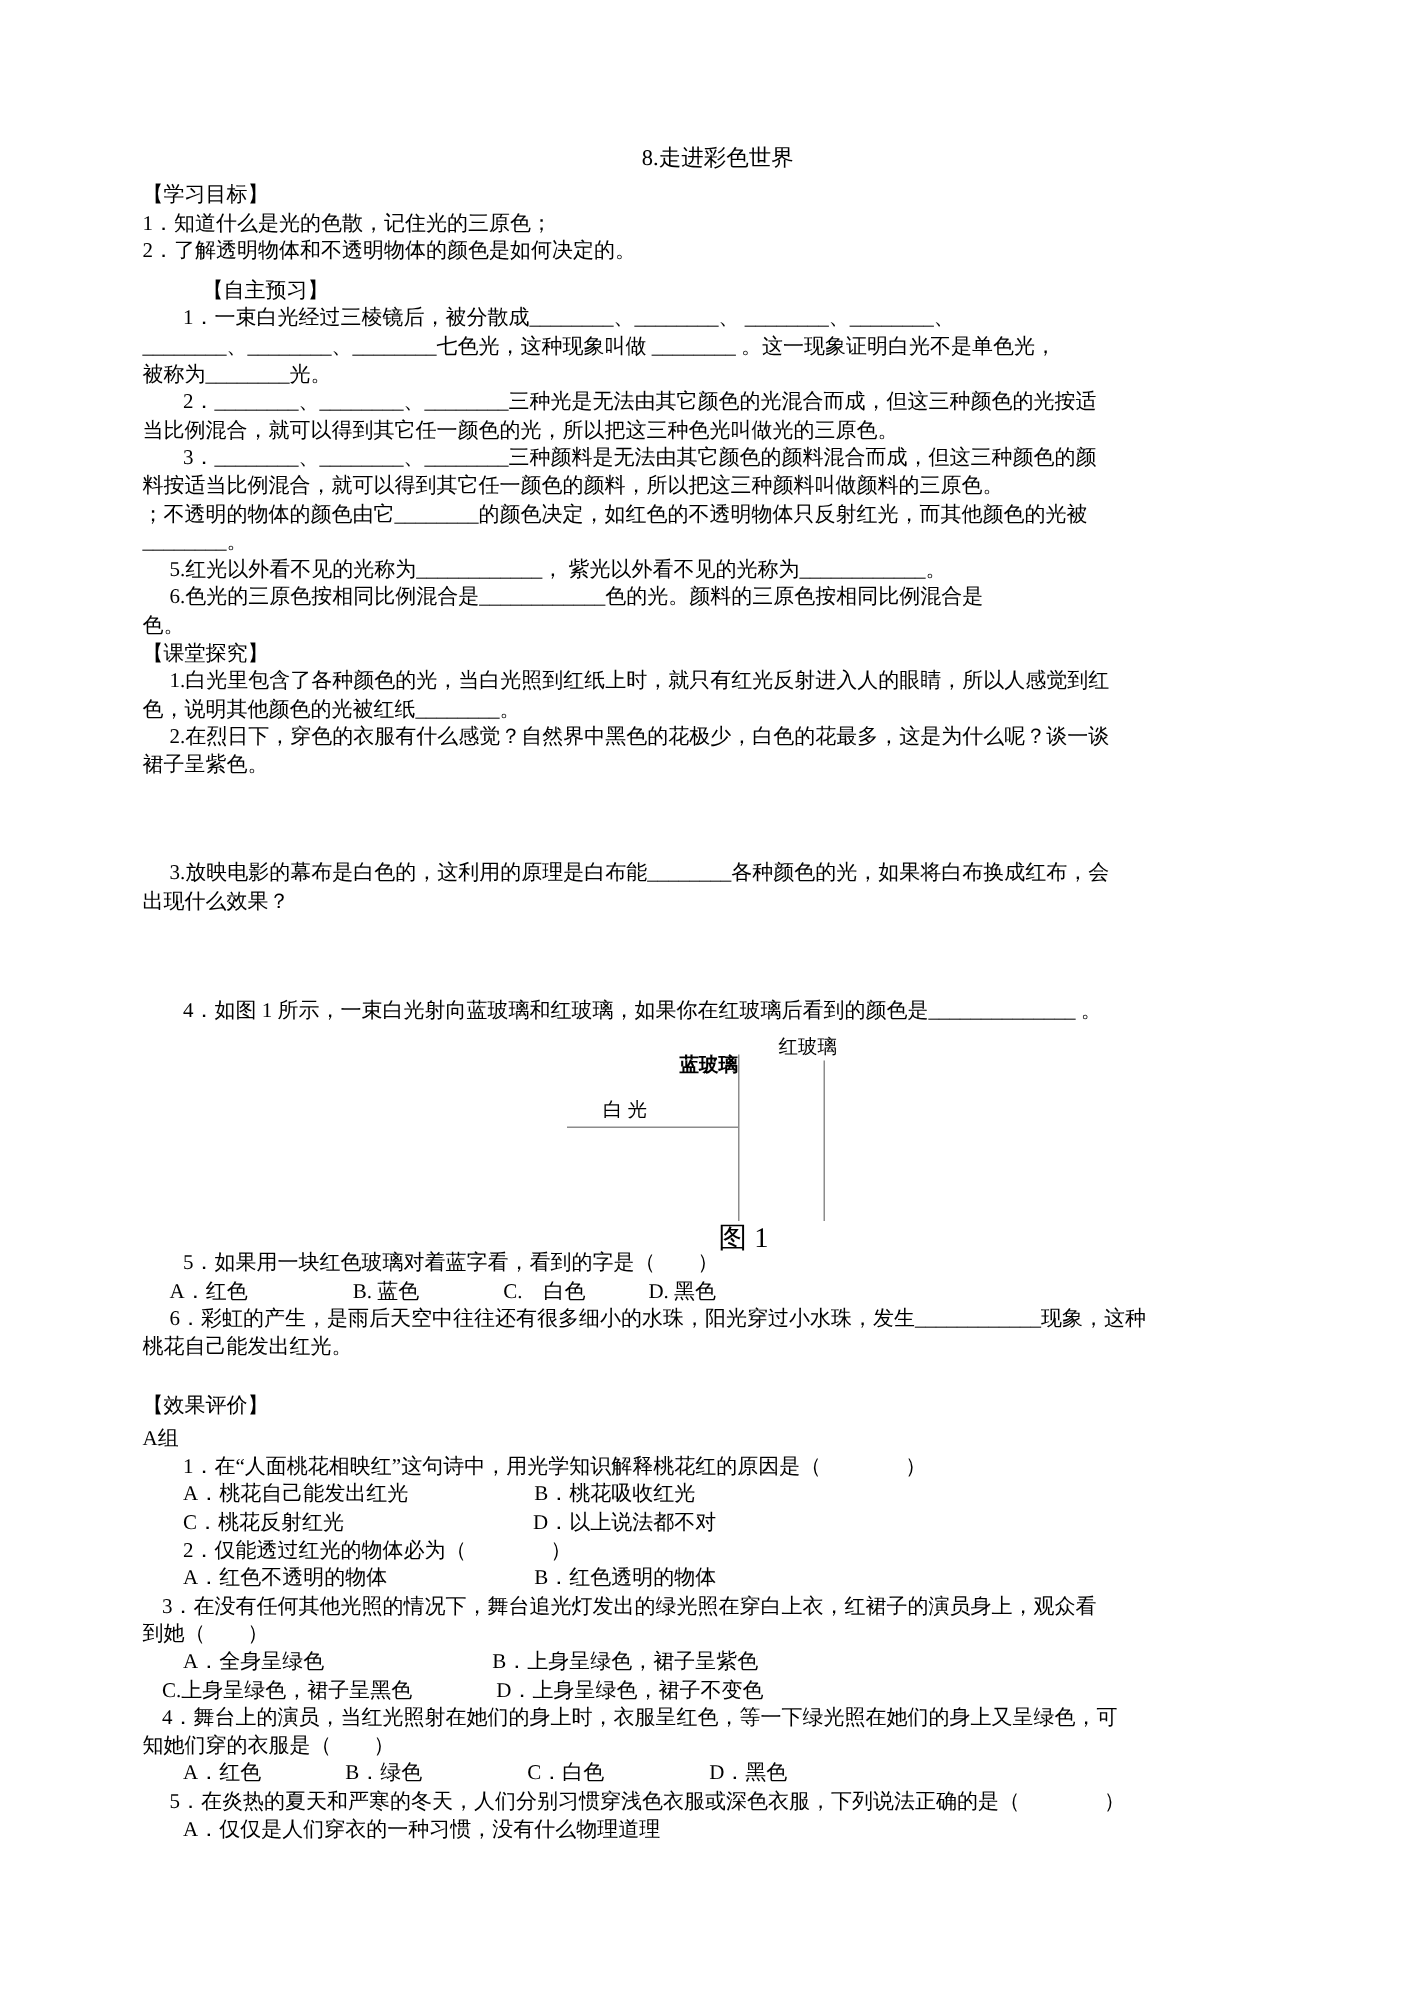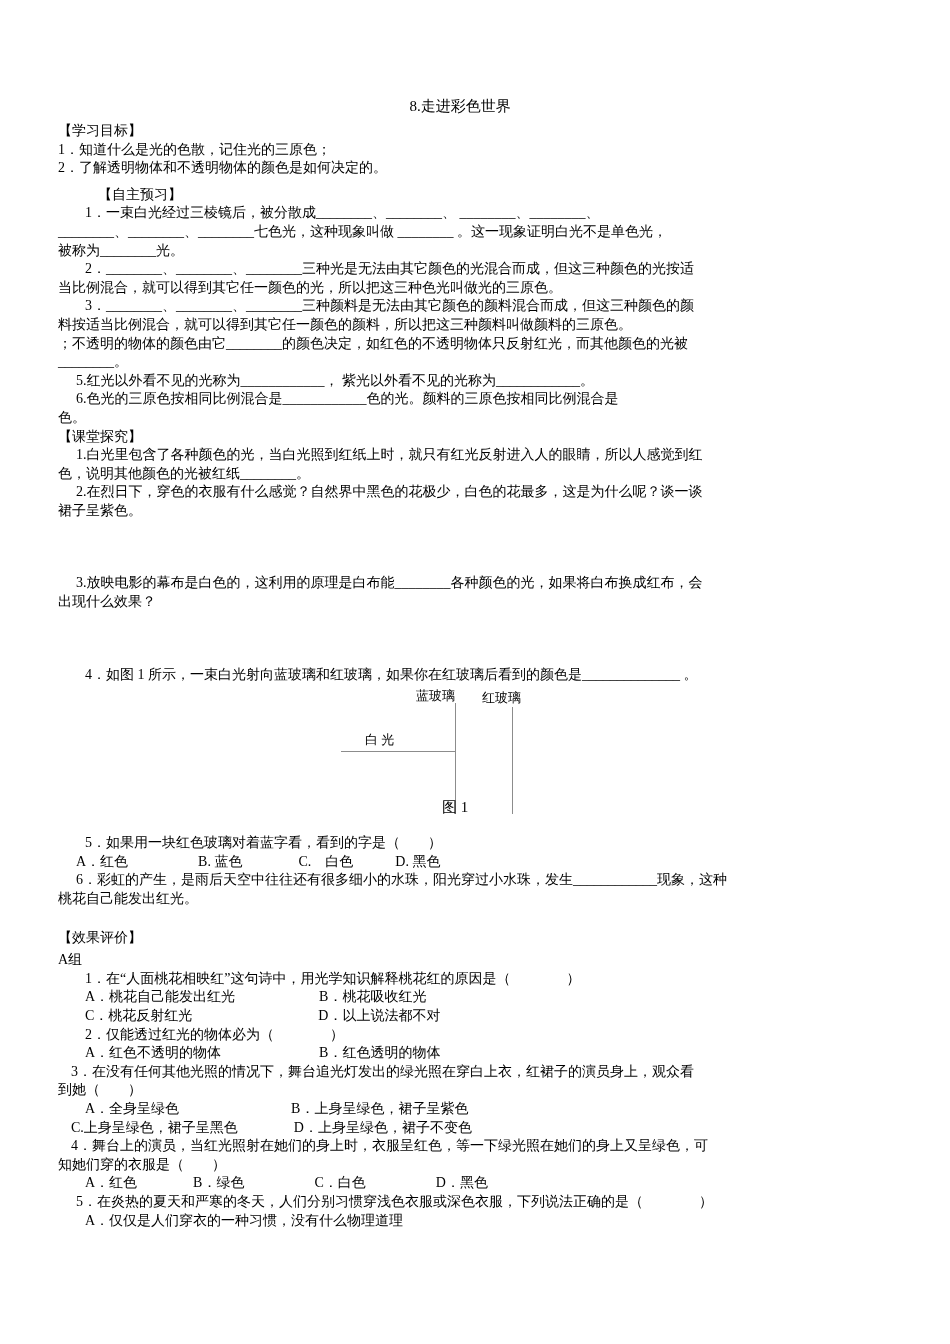--- a/index.html
+++ b/index.html
@@ -5,7 +5,7 @@
   * { margin:0; padding:0; box-sizing:border-box; }
   html, body { width:950px; height:1344px; background:#ffffff; }
   body { font-family:"Liberation Serif","DejaVu Serif",serif; color:#000; }
-  .page { position:relative; width:950px; height:1344px; padding:97px 88px 0 58px; overflow:hidden; }
+  .page { position:relative; width:950px; height:1344px; padding:97px 88px 0 95px; overflow:hidden; }
   .line { font-size:14px; line-height:18.6px; height:18.6px; white-space:pre; overflow:visible; }
   .title { font-size:15px; line-height:19px; height:19px; text-align:center; margin-bottom:6px; white-space:pre; }
   .pv-header { margin-top:8px;margin-left:40px; }

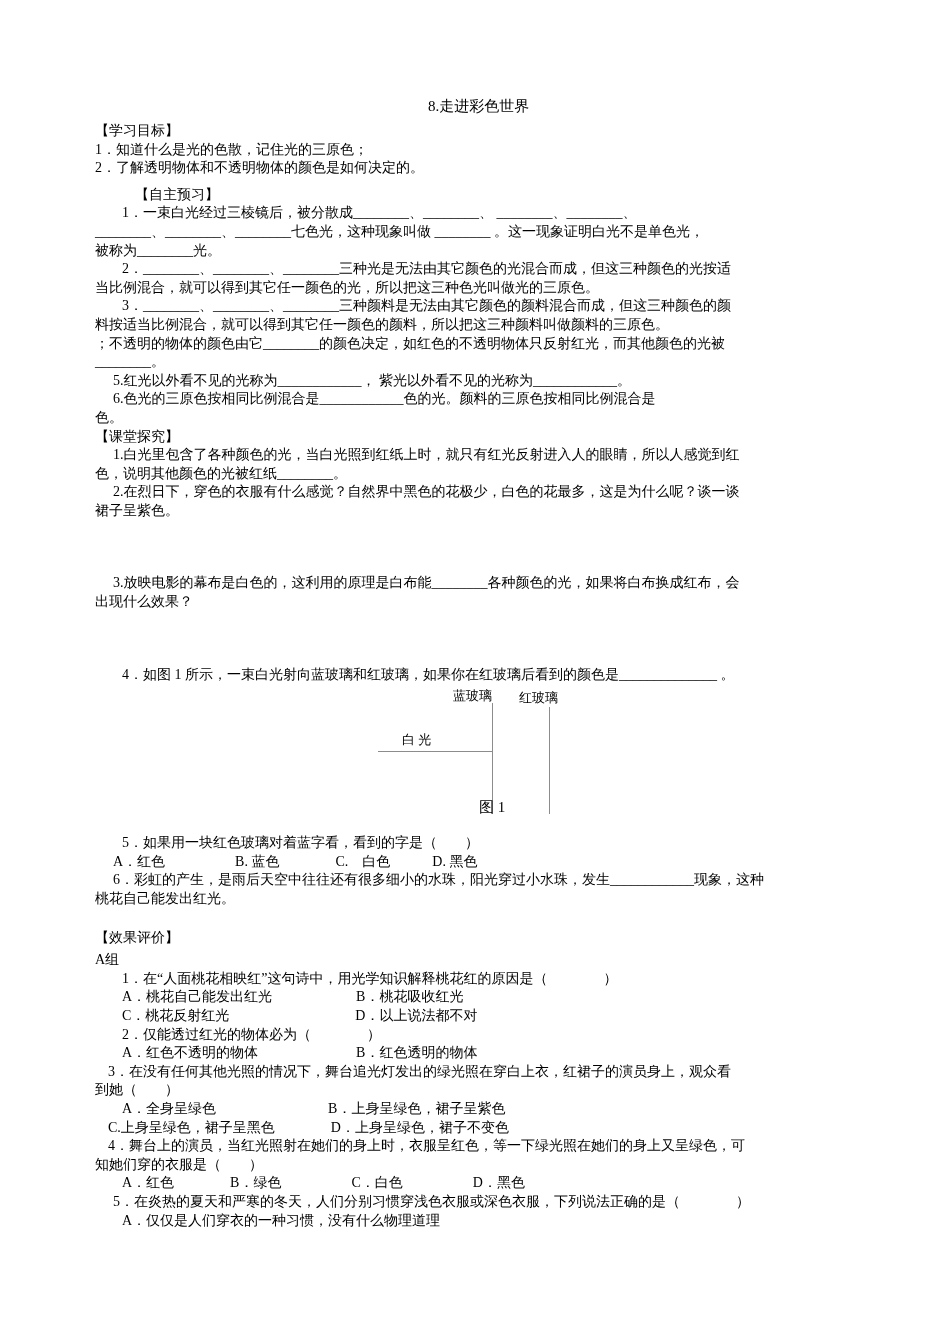--- a/index.html
+++ b/index.html
@@ -18,7 +18,7 @@
   .spacer-b { height:54px; }
   .figure { position:relative; height:148px; margin-top:2px; }
   .fig-label { position:absolute; font-size:13px; line-height:15px; white-space:pre; }
-  .lbl-blue { left:358px; top:2px; }
+  .lbl-blue { left:358px; top:16px;font-weight:bold; }
   .lbl-red { left:424px; top:4px; }
   .lbl-light { left:307px; top:46px; }
   .fig-vline { position:absolute; width:1px; background:#8c8c8c; }

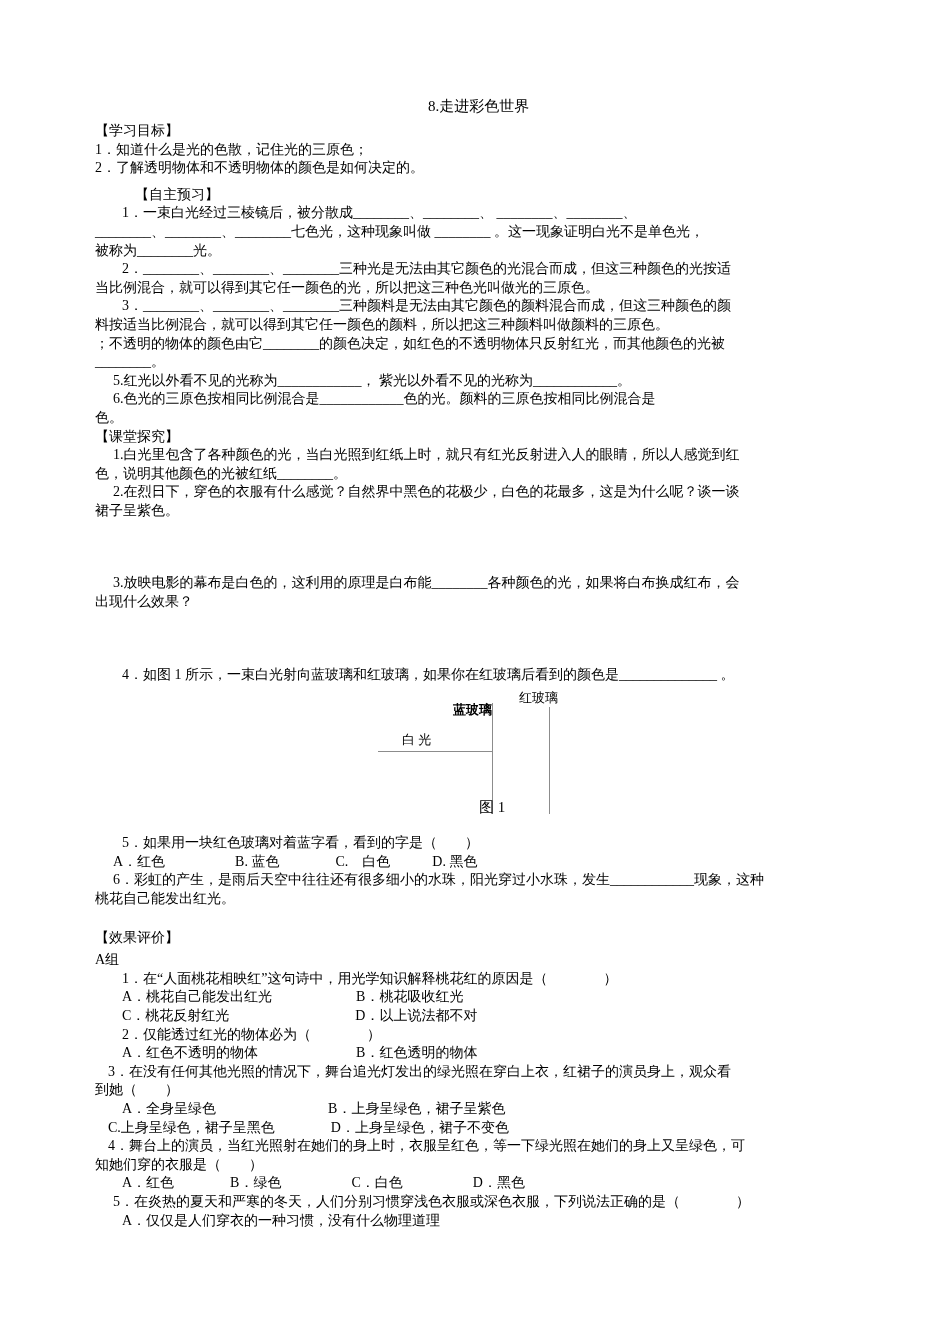--- a/index.html
+++ b/index.html
@@ -25,7 +25,7 @@
   .v1 { left:397px; top:17px; height:111px; }
   .v2 { left:454px; top:21px; height:107px; }
   .fig-hline { position:absolute; height:1px; background:#8c8c8c; left:283px; top:65px; width:114px; }
-  .fig-caption { position:absolute; left:384px; top:112px; font-size:15px; white-space:pre;text-align:right; }
+  .fig-caption { position:absolute; left:384px; top:126px; font-size:19px; white-space:pre;text-align:right; }
 </style>
 </head>
 <body>

